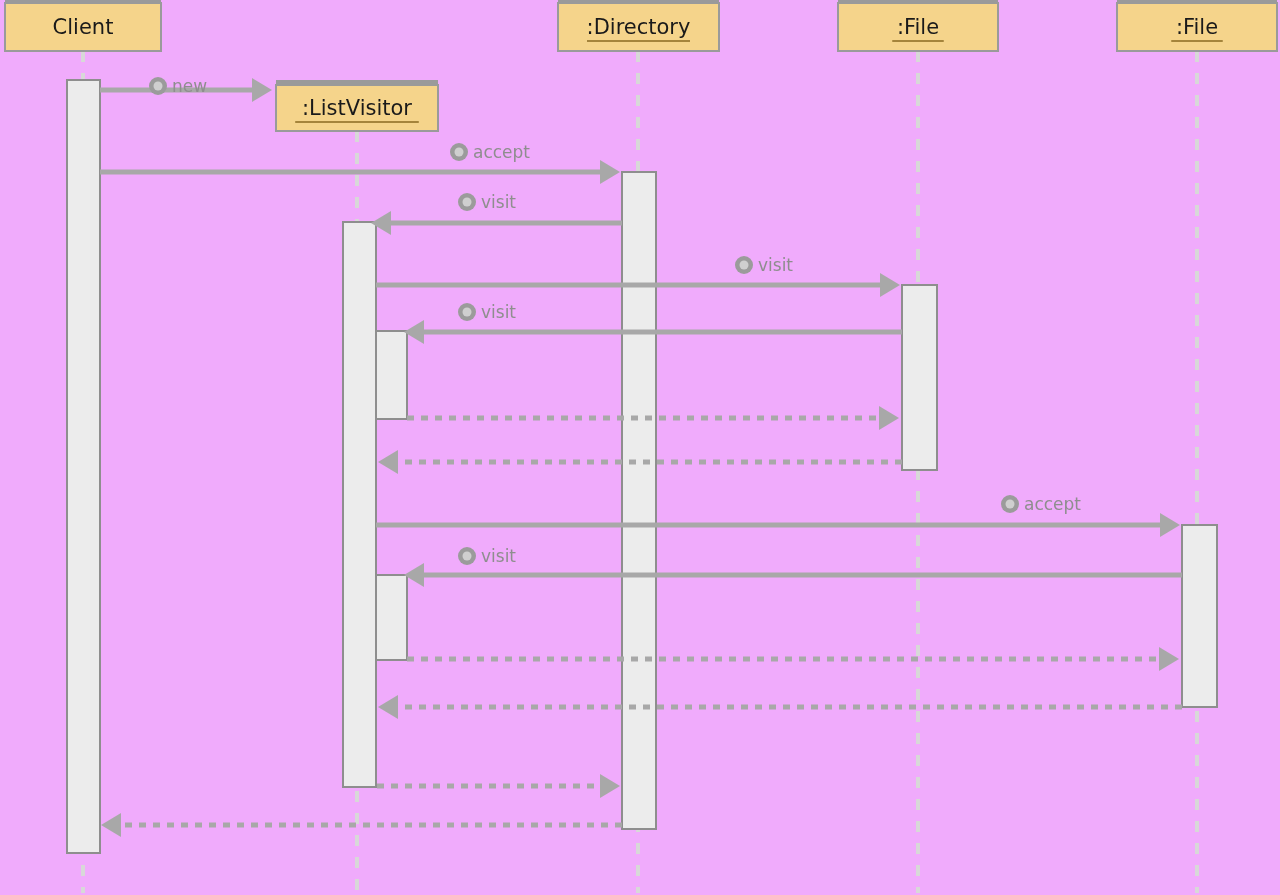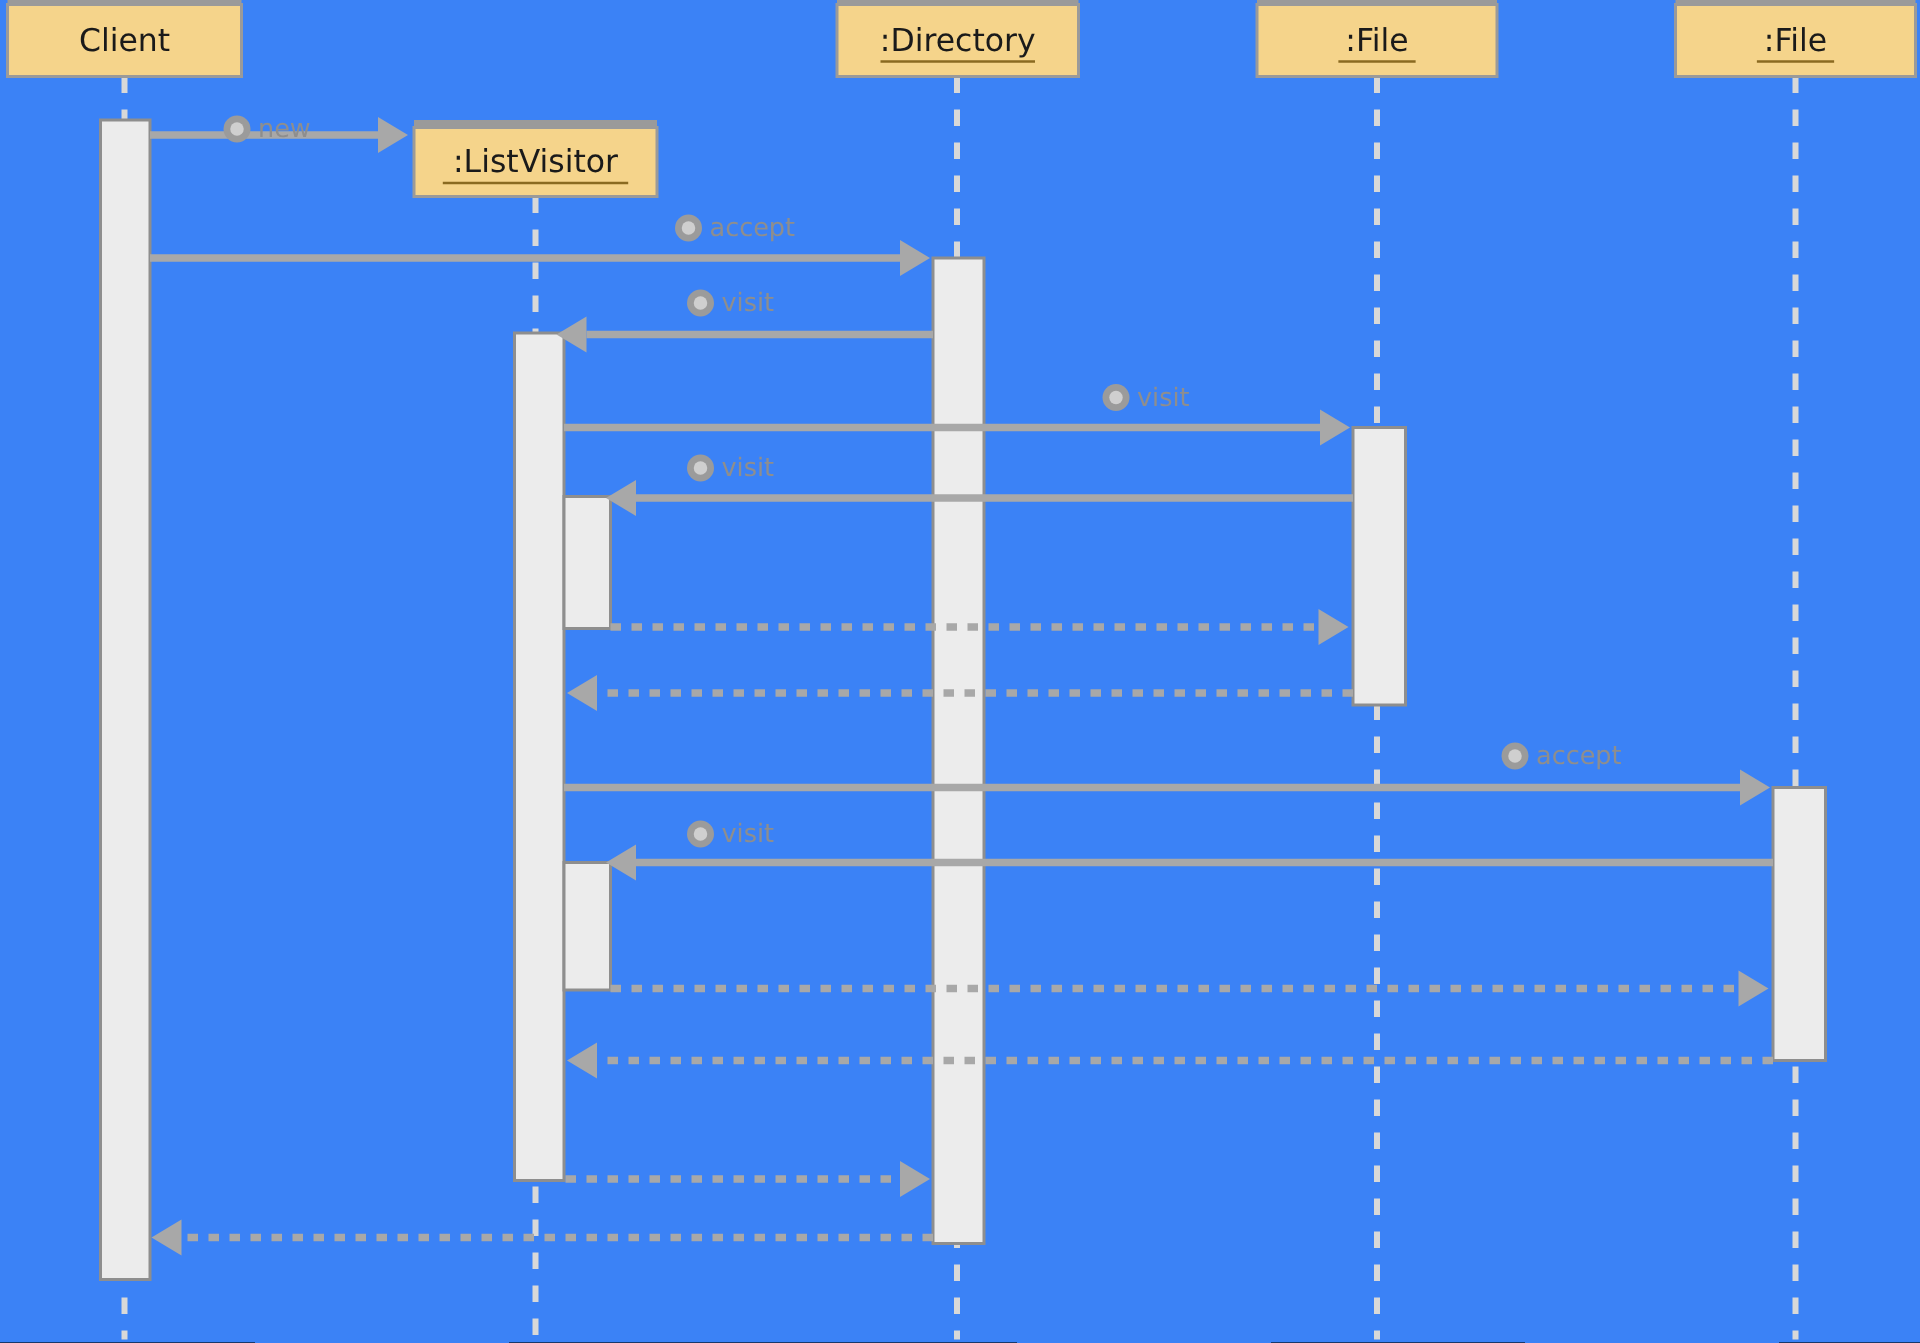--- a/index.html
+++ b/index.html
@@ -14,7 +14,7 @@
     position: relative;
     width: 1280px;
     height: 895px;
-    background: #3b82f6;
+    background: #f0abfc;
     overflow: hidden;
   }
   svg#seq-svg {

